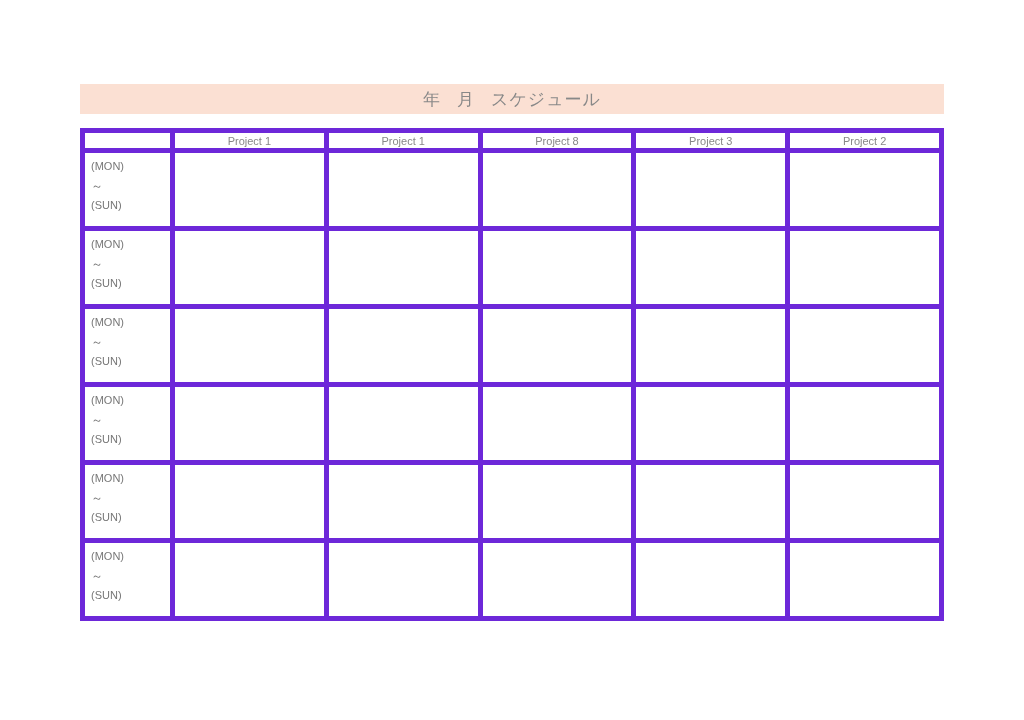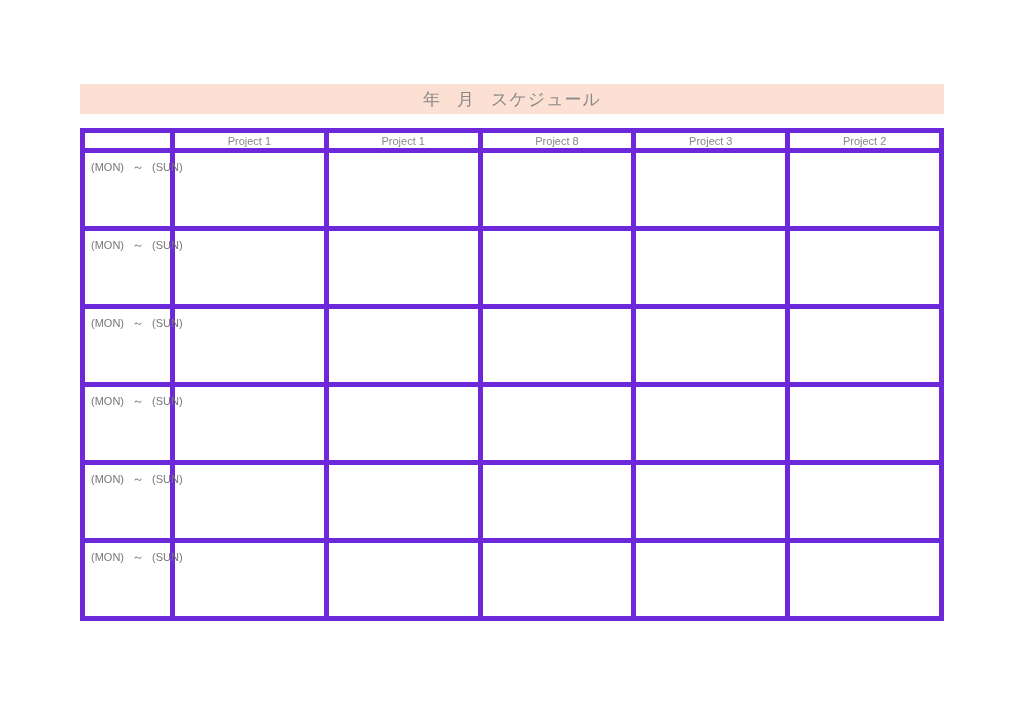--- a/index.html
+++ b/index.html
@@ -49,8 +49,7 @@
     }
     .week-block {
       display: flex;
-      flex-direction: row;
-      align-items: center;
+      flex-direction: column;
       gap: 8px;
       font-size: 11px;
       color: #777;

